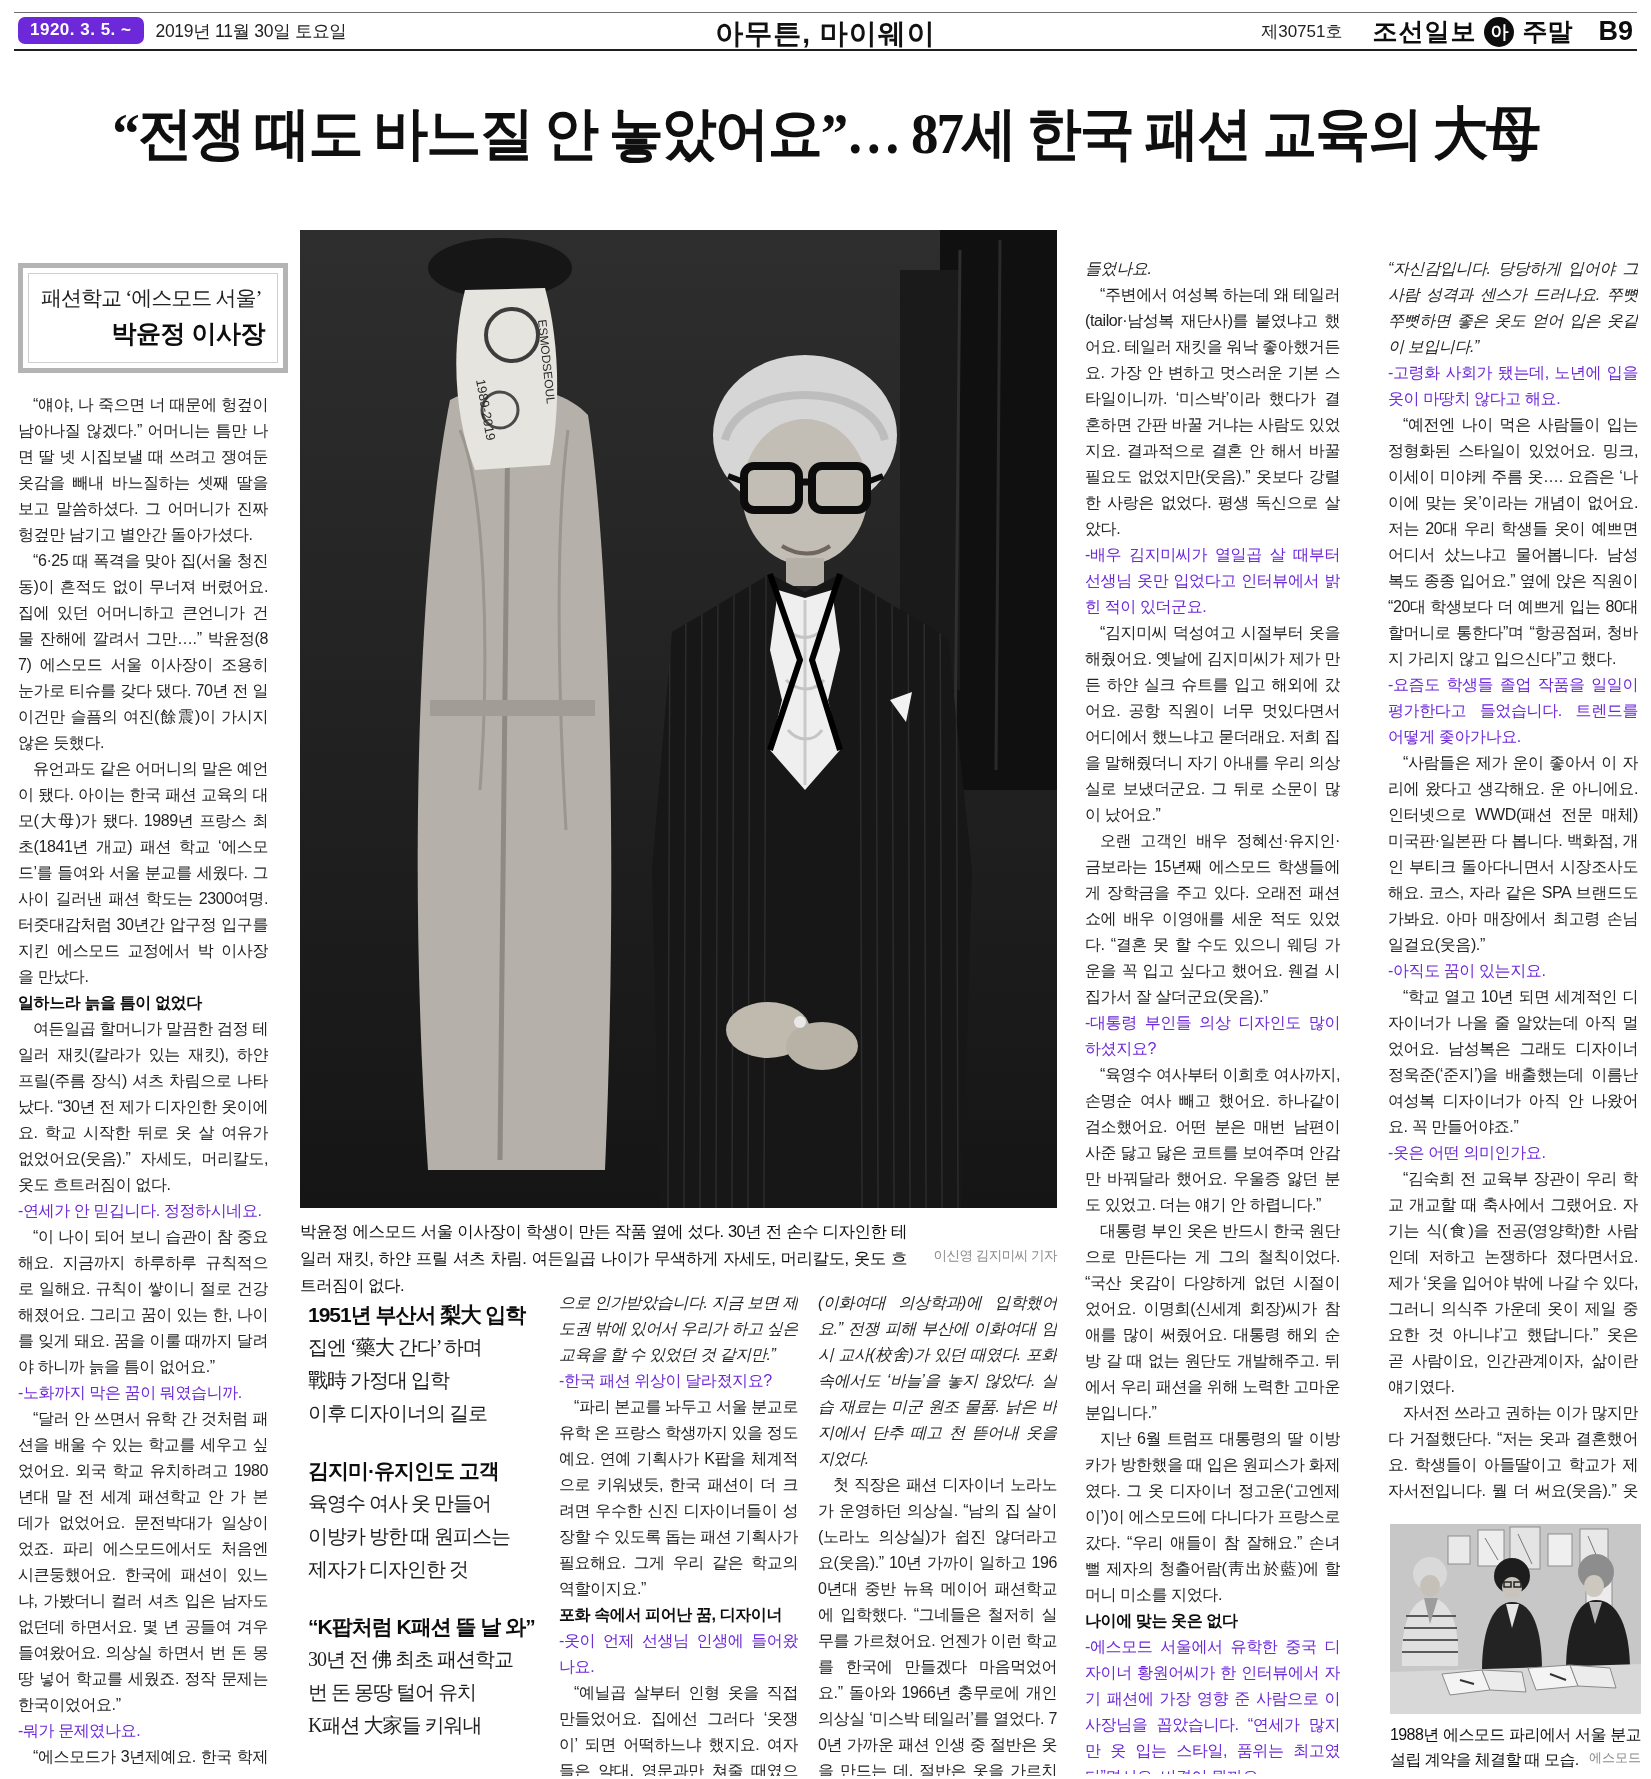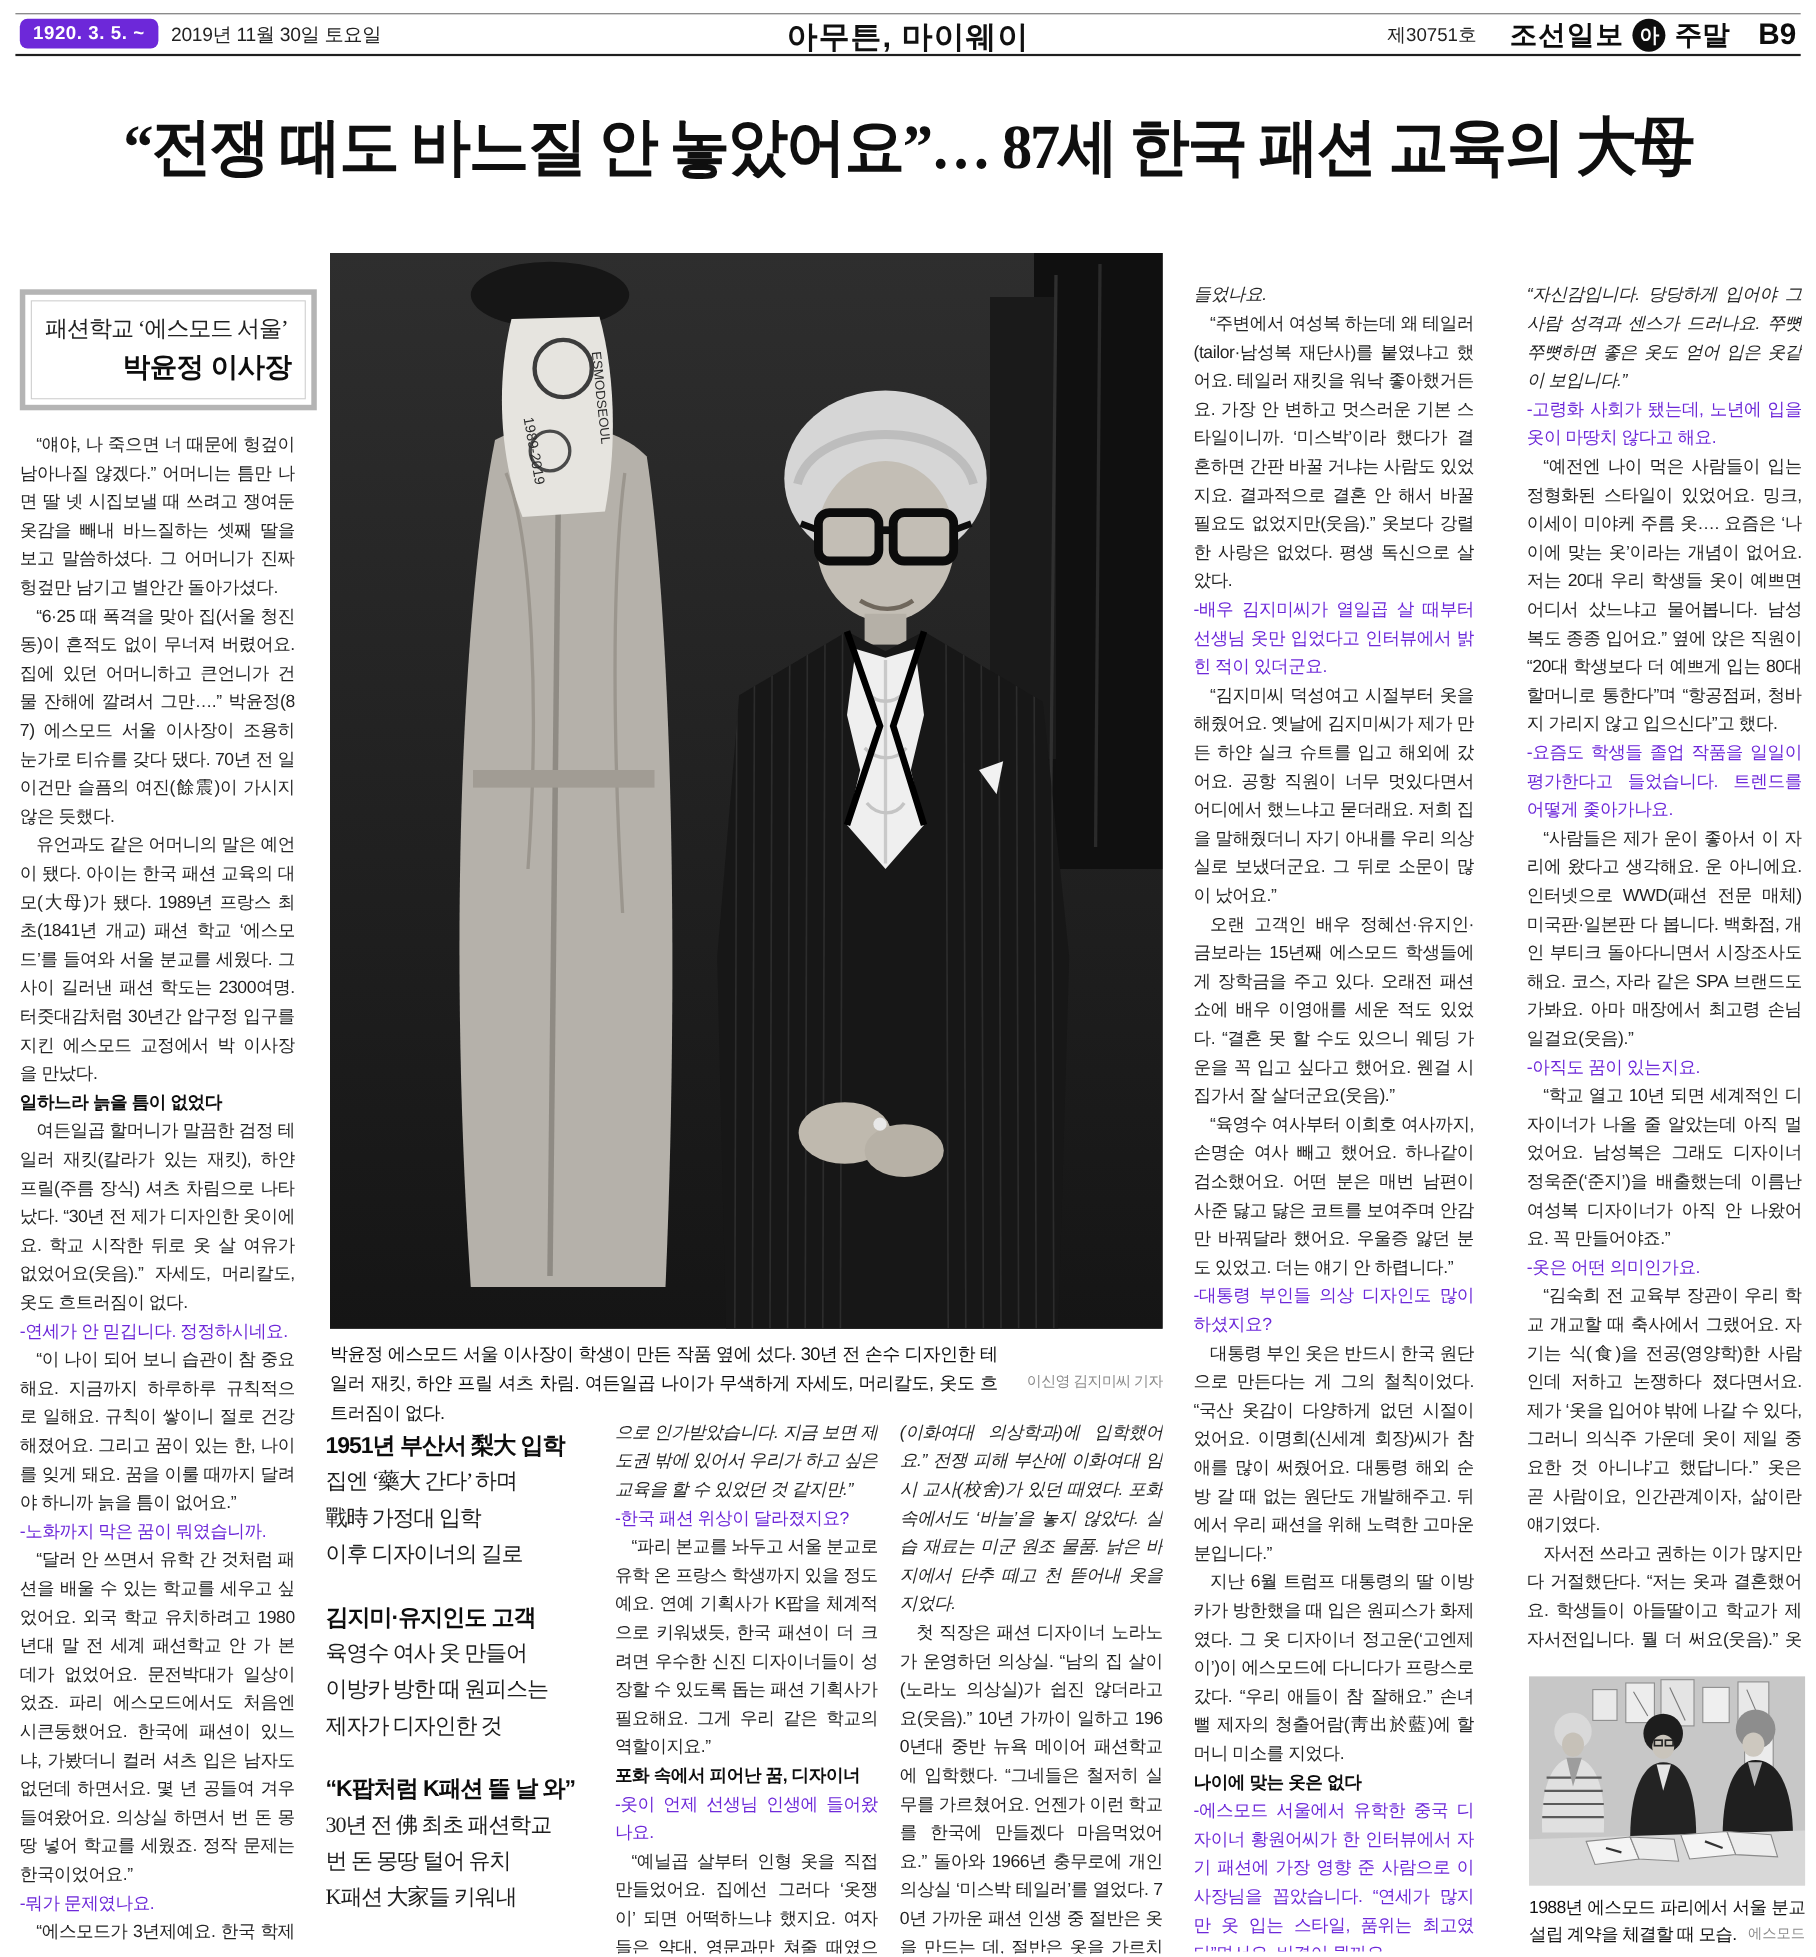--- a/index.html
+++ b/index.html
@@ -123,8 +123,8 @@
     <div class="blk q">-배우 김지미씨가 열일곱 살 때부터 선생님 옷만 입었다고 인터뷰에서 밝힌 적이 있더군요.</div>
     <div class="blk p">“김지미씨 덕성여고 시절부터 옷을 해줬어요. 옛날에 김지미씨가 제가 만든 하얀 실크 슈트를 입고 해외에 갔어요. 공항 직원이 너무 멋있다면서 어디에서 했느냐고 묻더래요. 저희 집을 말해줬더니 자기 아내를 우리 의상실로 보냈더군요. 그 뒤로 소문이 많이 났어요.”</div>
     <div class="blk p">오랜 고객인 배우 정혜선·유지인·금보라는 15년째 에스모드 학생들에게 장학금을 주고 있다. 오래전 패션쇼에 배우 이영애를 세운 적도 있었다. “결혼 못 할 수도 있으니 웨딩 가운을 꼭 입고 싶다고 했어요. 웬걸 시집가서 잘 살더군요(웃음).”</div>
+    <div class="blk q">-대통령 부인들 의상 디자인도 많이 하셨지요?</div>
     <div class="blk p">“육영수 여사부터 이희호 여사까지, 손명순 여사 빼고 했어요. 하나같이 검소했어요. 어떤 분은 매번 남편이 사준 닳고 닳은 코트를 보여주며 안감만 바꿔달라 했어요. 우울증 앓던 분도 있었고. 더는 얘기 안 하렵니다.”</div>
-    <div class="blk q">-대통령 부인들 의상 디자인도 많이 하셨지요?</div>
     <div class="blk p">대통령 부인 옷은 반드시 한국 원단으로 만든다는 게 그의 철칙이었다. “국산 옷감이 다양하게 없던 시절이었어요. 이명희(신세계 회장)씨가 참 애를 많이 써줬어요. 대통령 해외 순방 갈 때 없는 원단도 개발해주고. 뒤에서 우리 패션을 위해 노력한 고마운 분입니다.”</div>
     <div class="blk p">지난 6월 트럼프 대통령의 딸 이방카가 방한했을 때 입은 원피스가 화제였다. 그 옷 디자이너 정고운(‘고엔제이’)이 에스모드에 다니다가 프랑스로 갔다. “우리 애들이 참 잘해요.” 손녀뻘 제자의 청출어람(靑出於藍)에 할머니 미소를 지었다.</div>
     <div class="blk h">나이에 맞는 옷은 없다</div>

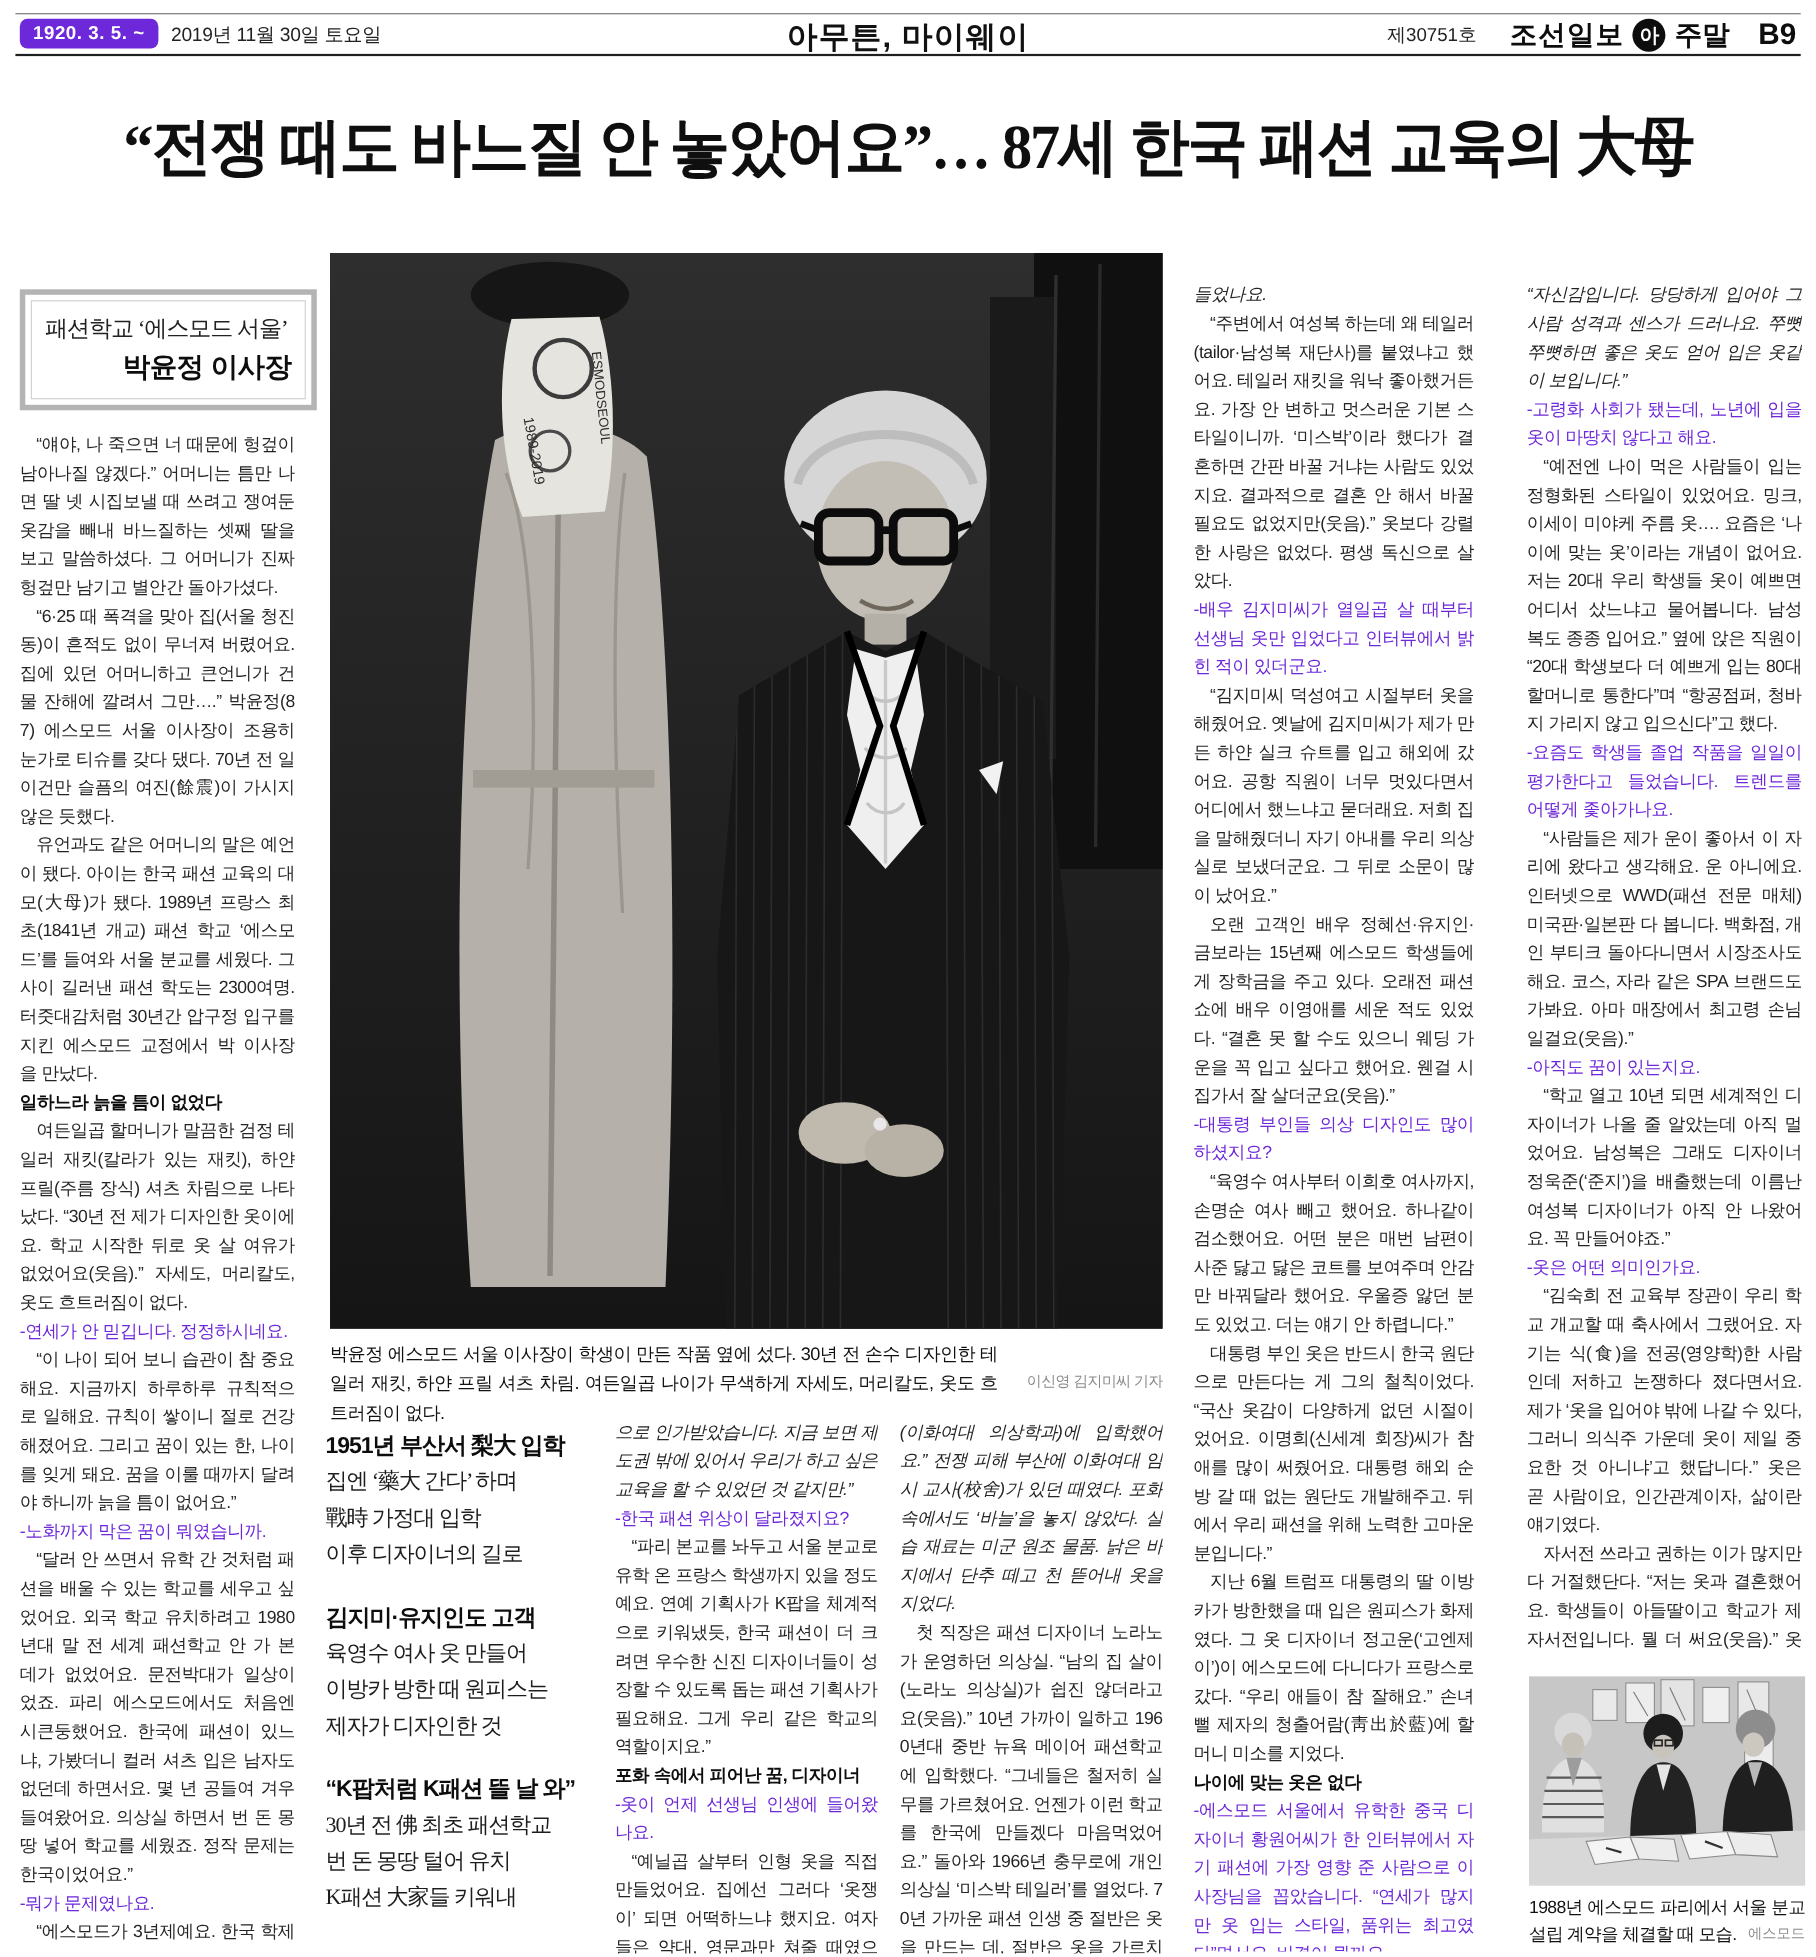--- a/index.html
+++ b/index.html
@@ -52,7 +52,7 @@
   .main-credit  { position:absolute; right:0; top:29px; font-size:13.5px; color:#8b8b8b; letter-spacing:-0.5px; }
 
   
-  .pullquotes { position:absolute; left:296px; top:1298px; width:242px; }
+  .pullquotes { position:absolute; left:308px; top:1298px; width:242px; }
   .pq-group { margin-bottom:24px; }
   .pq-title { font-size:21px; font-weight:800; line-height:33px; letter-spacing:-1px; color:#0d0d0d; }
   .pq-line  { font-family:"Liberation Serif","DejaVu Serif",serif; font-size:20px; font-weight:400; line-height:33px; letter-spacing:-1px; color:#1d1d1d; }

